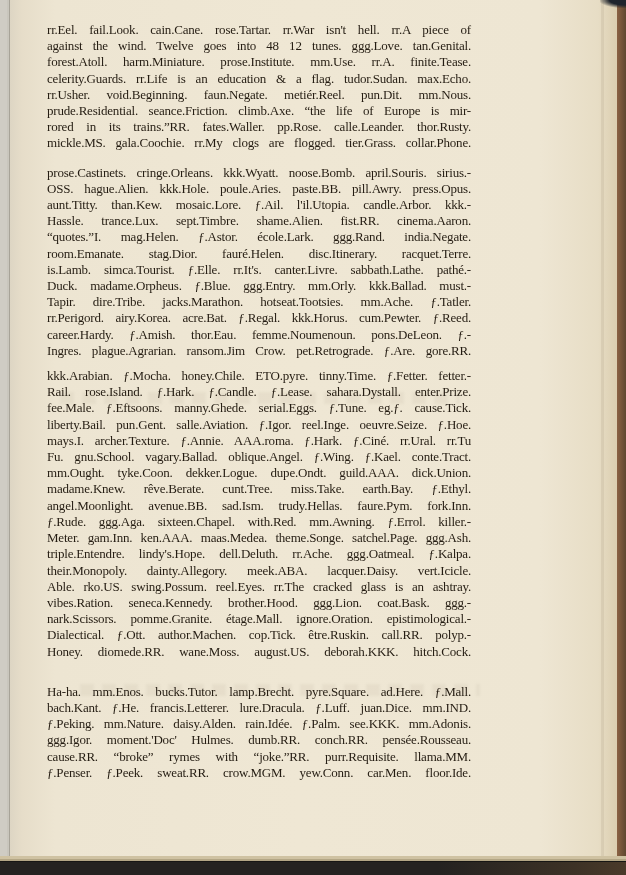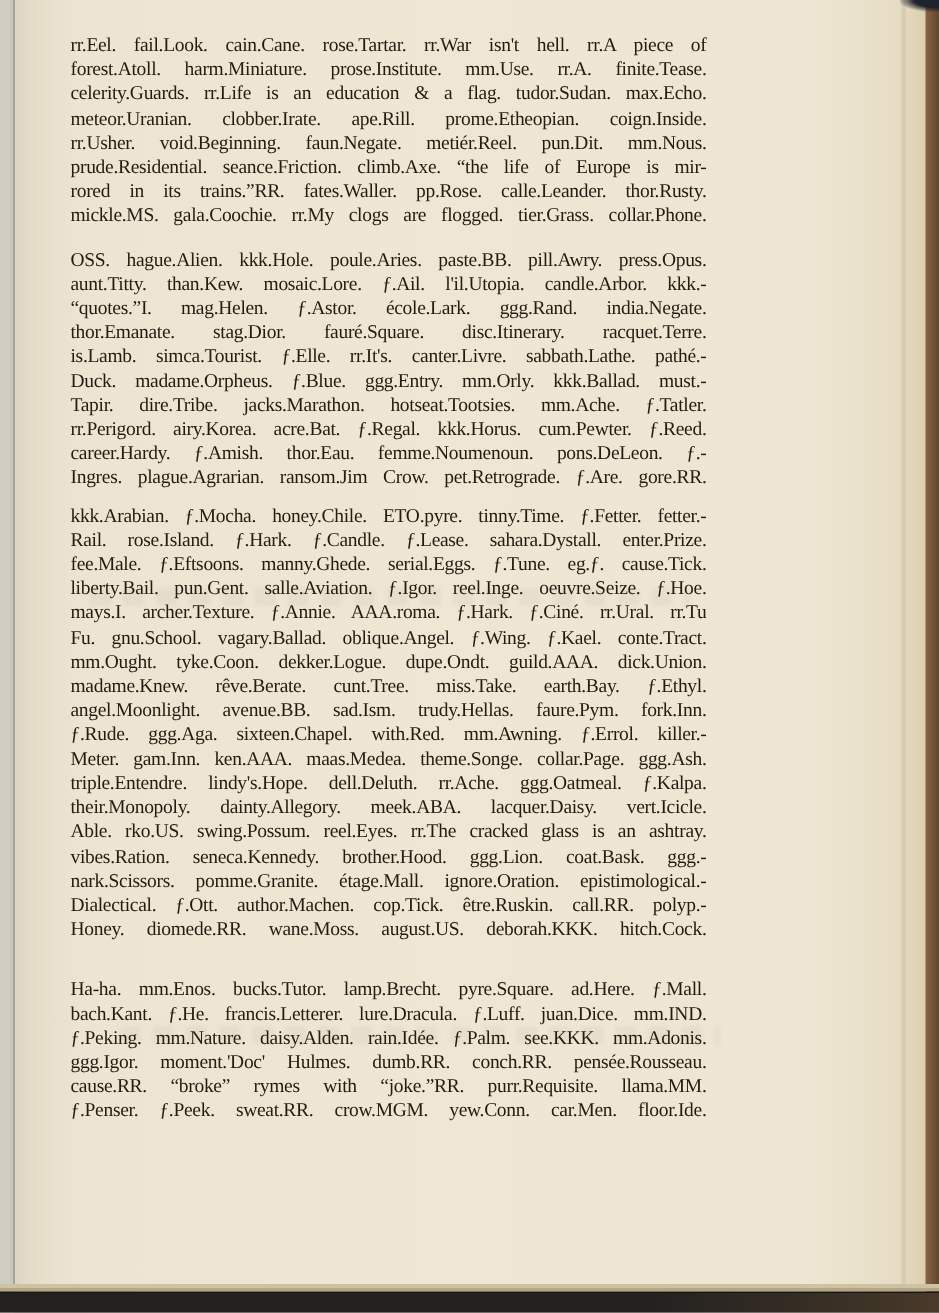--- a/index.html
+++ b/index.html
@@ -108,6 +108,7 @@
   <div class="text-col">
     <div class="para para-1">
         <div class="line">rr.Eel. fail.Look. cain.Cane. rose.Tartar. rr.War isn't hell. rr.A piece of</div>
+        <div class="line">against the wind. Twelve goes into 48 12 tunes. ggg.Love. tan.Genital.</div>
         <div class="line">forest.Atoll. harm.Miniature. prose.Institute. mm.Use. rr.A. finite.Tease.</div>
         <div class="line">celerity.Guards. rr.Life is an education &amp; a flag. tudor.Sudan. max.Echo.</div>
         <div class="line">meteor.Uranian. clobber.Irate. ape.Rill. prome.Etheopian. coign.Inside.</div>

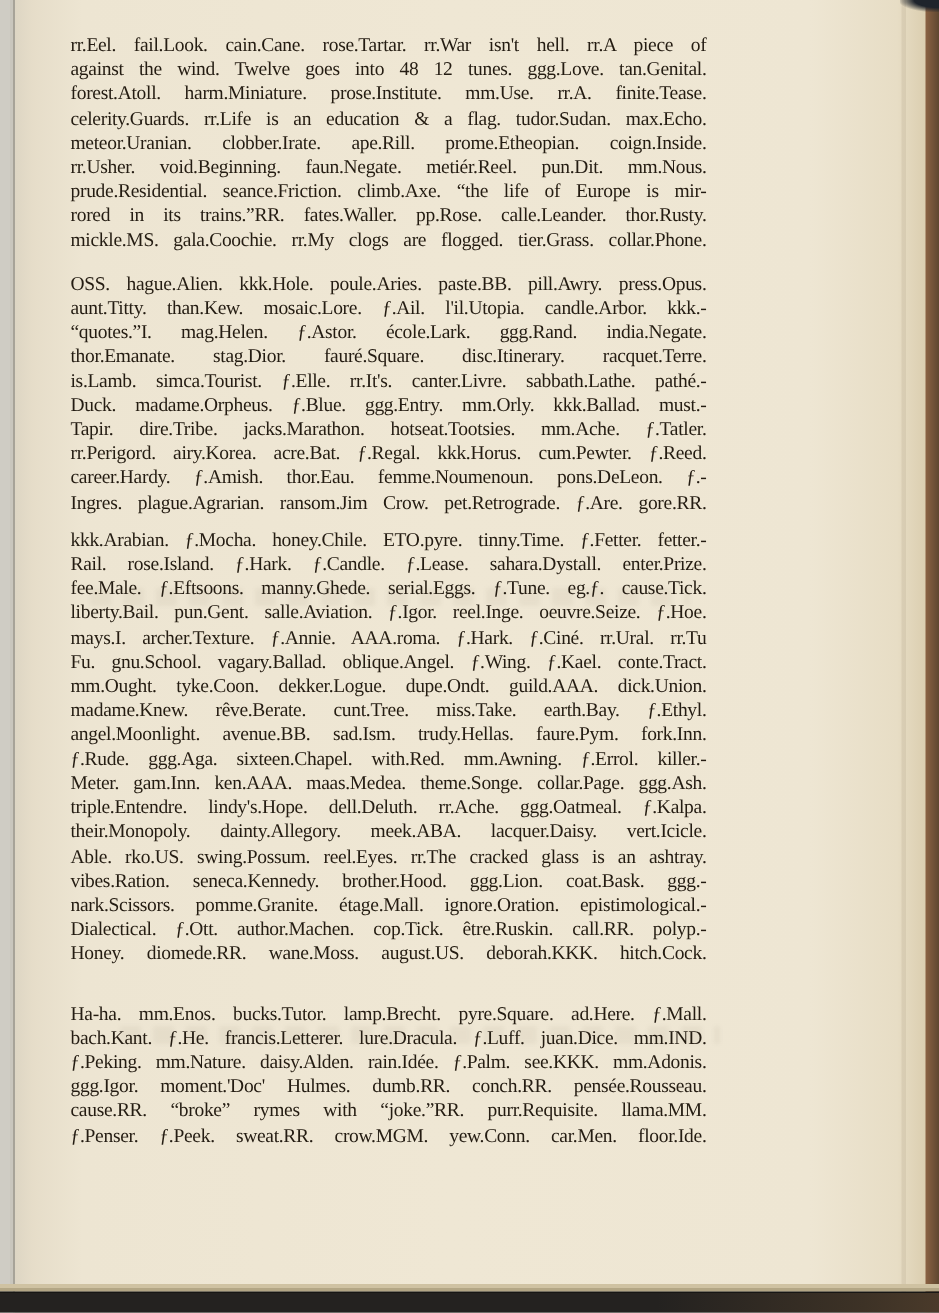--- a/index.html
+++ b/index.html
@@ -111,7 +111,6 @@
         <div class="line">against the wind. Twelve goes into 48 12 tunes. ggg.Love. tan.Genital.</div>
         <div class="line">forest.Atoll. harm.Miniature. prose.Institute. mm.Use. rr.A. finite.Tease.</div>
         <div class="line">celerity.Guards. rr.Life is an education &amp; a flag. tudor.Sudan. max.Echo.</div>
-        <div class="line">meteor.Uranian. clobber.Irate. ape.Rill. prome.Etheopian. coign.Inside.</div>
         <div class="line">rr.Usher. void.Beginning. faun.Negate. metiér.Reel. pun.Dit. mm.Nous.</div>
         <div class="line">prude.Residential. seance.Friction. climb.Axe. “the life of Europe is mir-</div>
         <div class="line">rored in its trains.”RR. fates.Waller. pp.Rose. calle.Leander. thor.Rusty.</div>

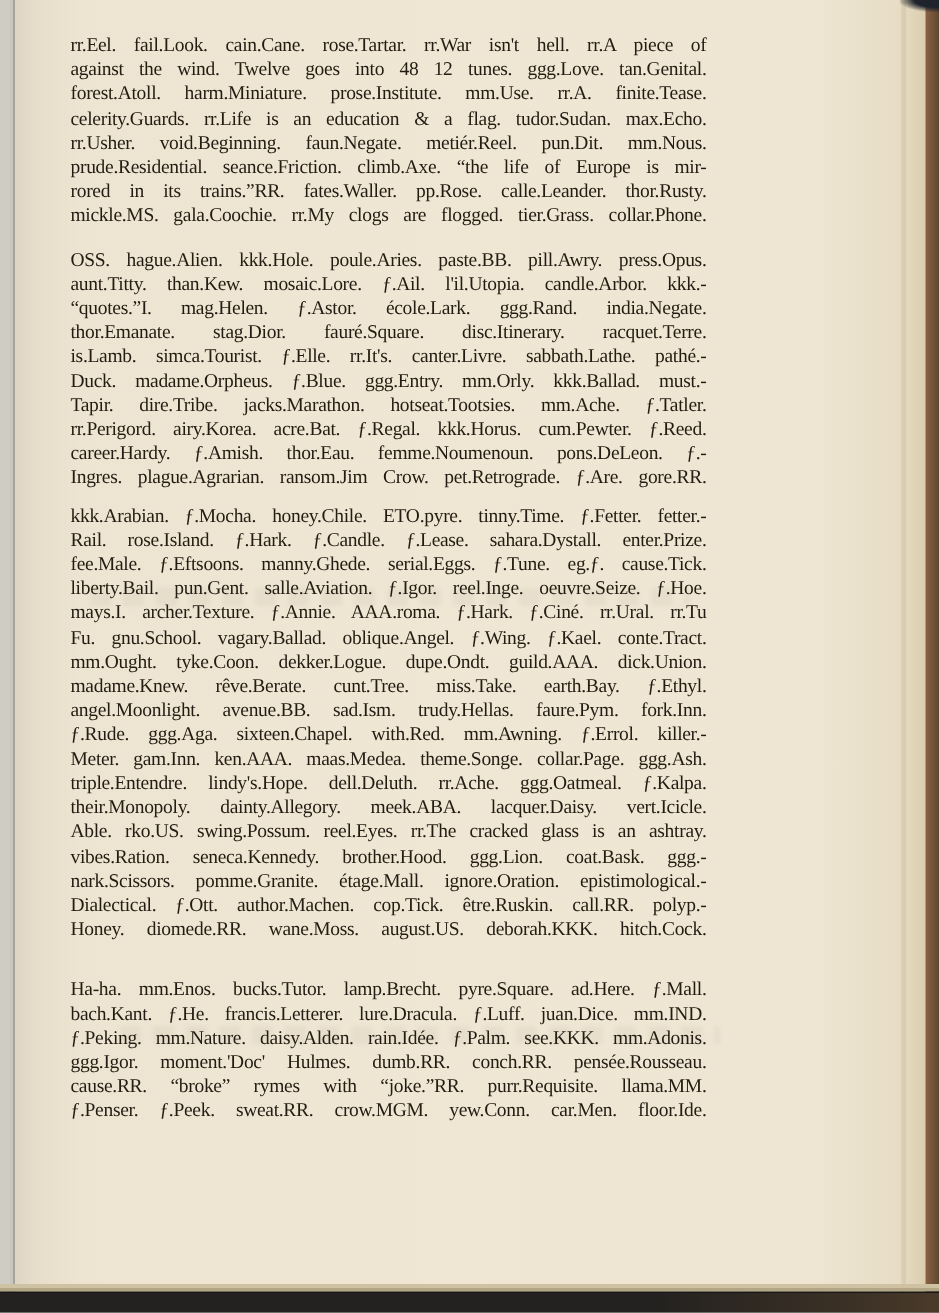--- a/index.html
+++ b/index.html
@@ -117,6 +117,7 @@
         <div class="line">mickle.MS. gala.Coochie. rr.My clogs are flogged. tier.Grass. collar.Phone.</div>
       </div>
     <div class="para para-2">
+        <div class="line">prose.Castinets. cringe.Orleans. kkk.Wyatt. noose.Bomb. april.Souris. sirius.-</div>
         <div class="line">OSS. hague.Alien. kkk.Hole. poule.Aries. paste.BB. pill.Awry. press.Opus.</div>
         <div class="line">aunt.Titty. than.Kew. mosaic.Lore. ƒ.Ail. l'il.Utopia. candle.Arbor. kkk.-</div>
         <div class="line">“quotes.”I. mag.Helen. ƒ.Astor. école.Lark. ggg.Rand. india.Negate.</div>

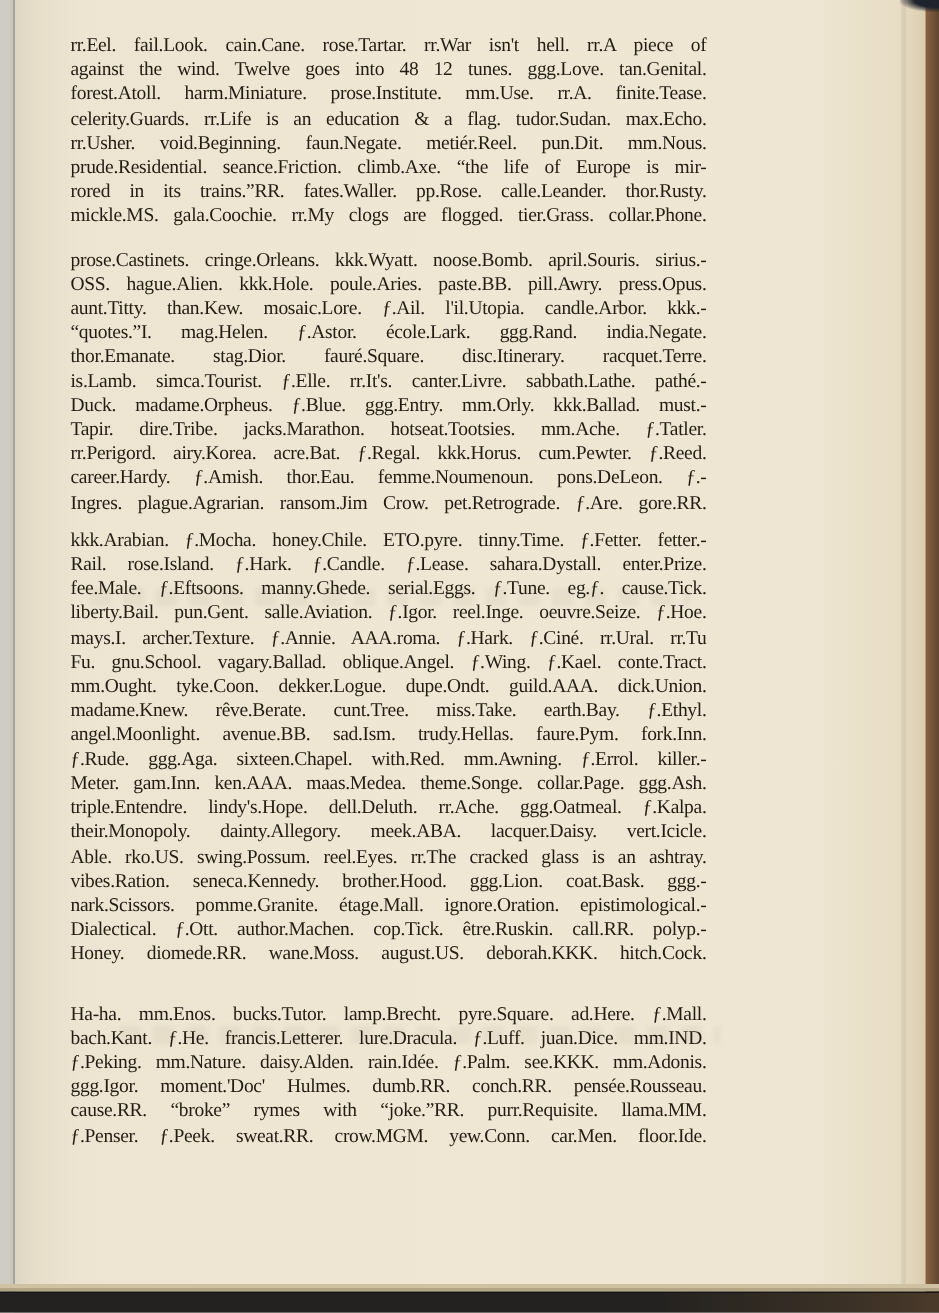--- a/index.html
+++ b/index.html
@@ -120,6 +120,7 @@
         <div class="line">prose.Castinets. cringe.Orleans. kkk.Wyatt. noose.Bomb. april.Souris. sirius.-</div>
         <div class="line">OSS. hague.Alien. kkk.Hole. poule.Aries. paste.BB. pill.Awry. press.Opus.</div>
         <div class="line">aunt.Titty. than.Kew. mosaic.Lore. ƒ.Ail. l'il.Utopia. candle.Arbor. kkk.-</div>
+        <div class="line">Hassle. trance.Lux. sept.Timbre. shame.Alien. fist.RR. cinema.Aaron.</div>
         <div class="line">“quotes.”I. mag.Helen. ƒ.Astor. école.Lark. ggg.Rand. india.Negate.</div>
         <div class="line">thor.Emanate. stag.Dior. fauré.Square. disc.Itinerary. racquet.Terre.</div>
         <div class="line">is.Lamb. simca.Tourist. ƒ.Elle. rr.It's. canter.Livre. sabbath.Lathe. pathé.-</div>

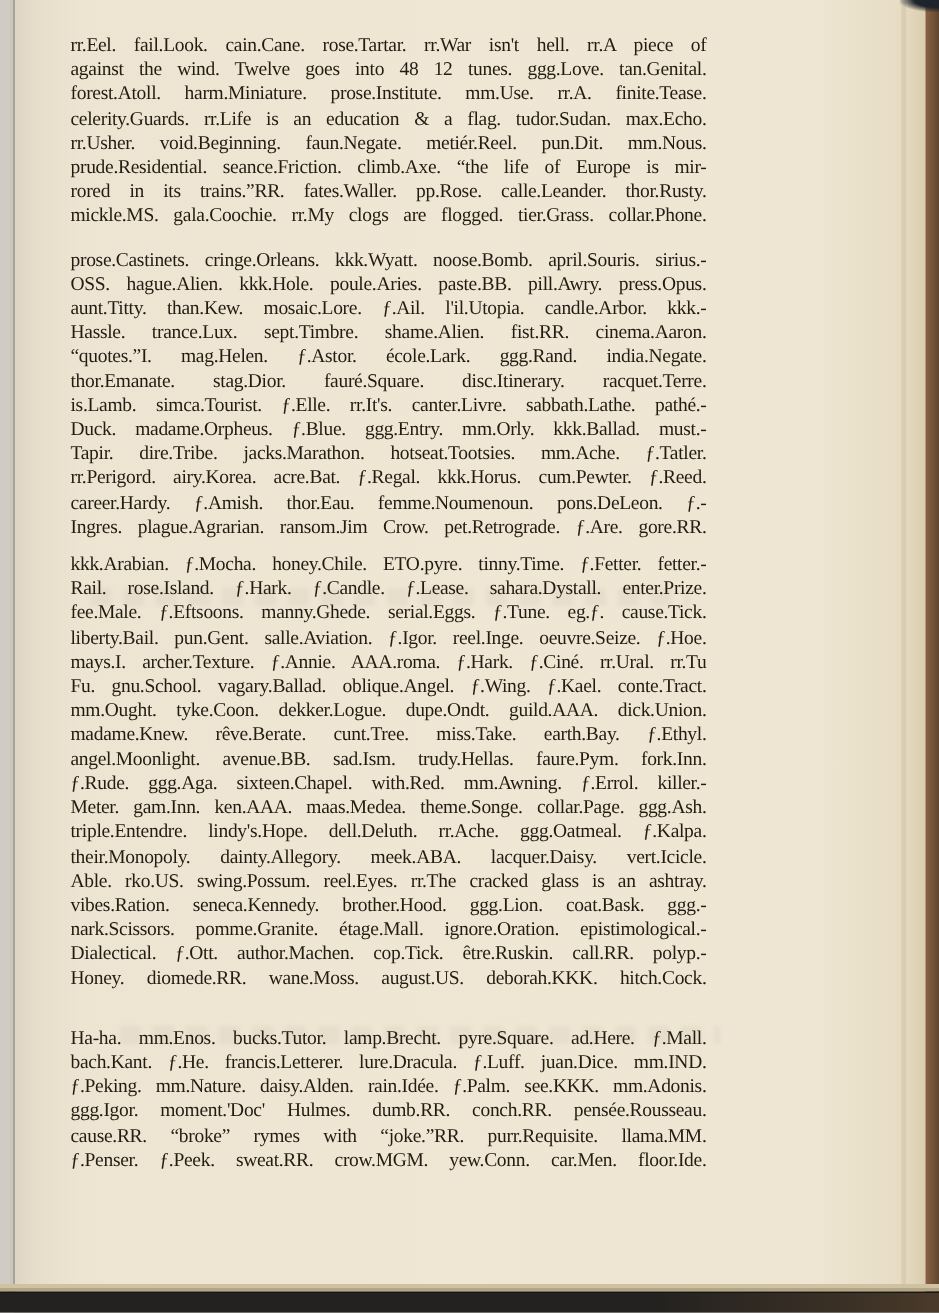--- a/index.html
+++ b/index.html
@@ -122,7 +122,7 @@
         <div class="line">aunt.Titty. than.Kew. mosaic.Lore. ƒ.Ail. l'il.Utopia. candle.Arbor. kkk.-</div>
         <div class="line">Hassle. trance.Lux. sept.Timbre. shame.Alien. fist.RR. cinema.Aaron.</div>
         <div class="line">“quotes.”I. mag.Helen. ƒ.Astor. école.Lark. ggg.Rand. india.Negate.</div>
-        <div class="line">thor.Emanate. stag.Dior. fauré.Square. disc.Itinerary. racquet.Terre.</div>
+        <div class="line">room.Emanate. stag.Dior. fauré.Helen. disc.Itinerary. racquet.Terre.</div>
         <div class="line">is.Lamb. simca.Tourist. ƒ.Elle. rr.It's. canter.Livre. sabbath.Lathe. pathé.-</div>
         <div class="line">Duck. madame.Orpheus. ƒ.Blue. ggg.Entry. mm.Orly. kkk.Ballad. must.-</div>
         <div class="line">Tapir. dire.Tribe. jacks.Marathon. hotseat.Tootsies. mm.Ache. ƒ.Tatler.</div>

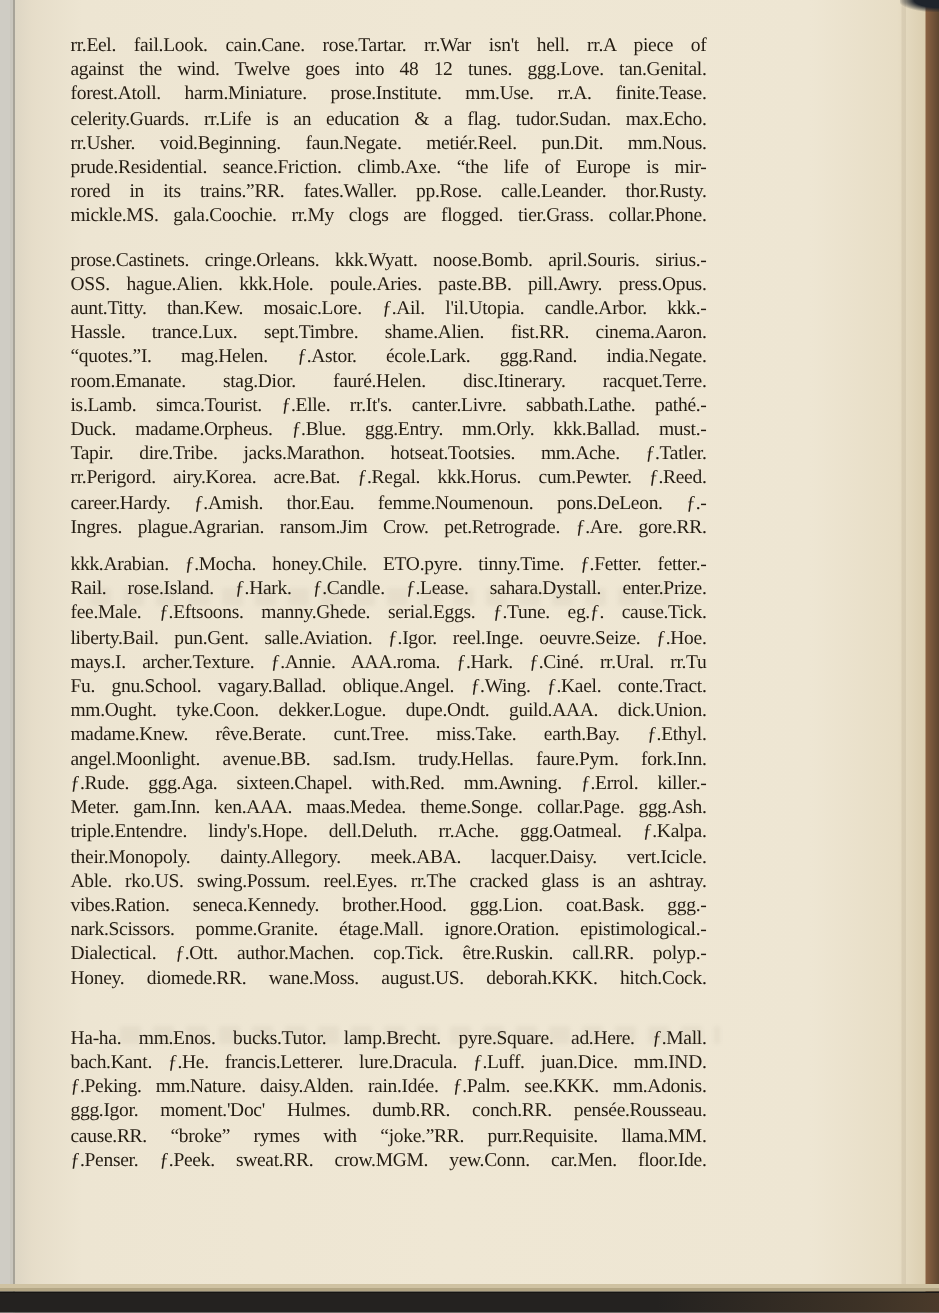--- a/index.html
+++ b/index.html
@@ -141,7 +141,7 @@
         <div class="line">madame.Knew. rêve.Berate. cunt.Tree. miss.Take. earth.Bay. ƒ.Ethyl.</div>
         <div class="line">angel.Moonlight. avenue.BB. sad.Ism. trudy.Hellas. faure.Pym. fork.Inn.</div>
         <div class="line">ƒ.Rude. ggg.Aga. sixteen.Chapel. with.Red. mm.Awning. ƒ.Errol. killer.-</div>
-        <div class="line">Meter. gam.Inn. ken.AAA. maas.Medea. theme.Songe. collar.Page. ggg.Ash.</div>
+        <div class="line">Meter. gam.Inn. ken.AAA. maas.Medea. theme.Songe. satchel.Page. ggg.Ash.</div>
         <div class="line">triple.Entendre. lindy's.Hope. dell.Deluth. rr.Ache. ggg.Oatmeal. ƒ.Kalpa.</div>
         <div class="line">their.Monopoly. dainty.Allegory. meek.ABA. lacquer.Daisy. vert.Icicle.</div>
         <div class="line">Able. rko.US. swing.Possum. reel.Eyes. rr.The cracked glass is an ashtray.</div>

